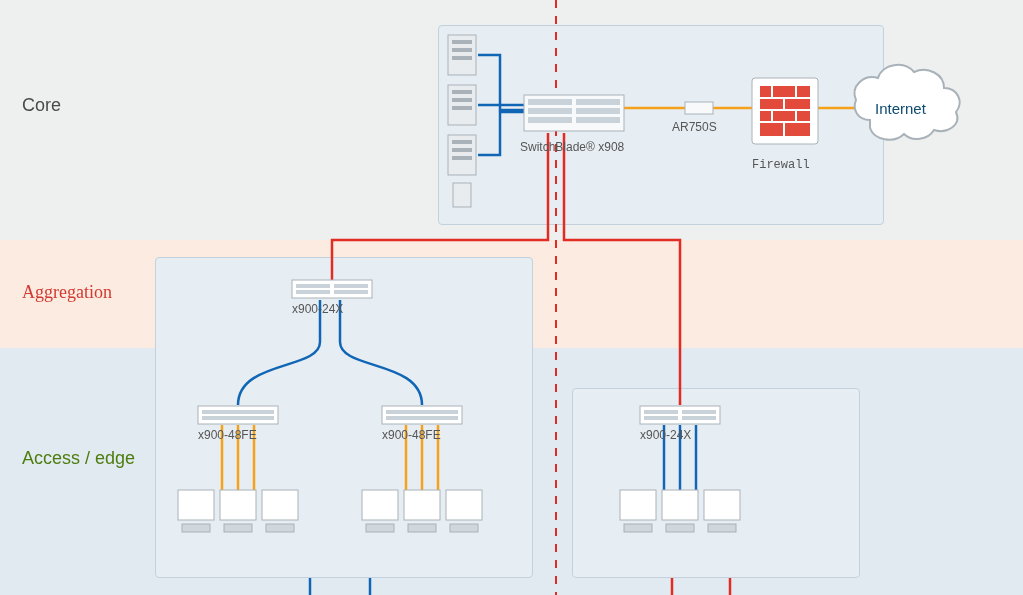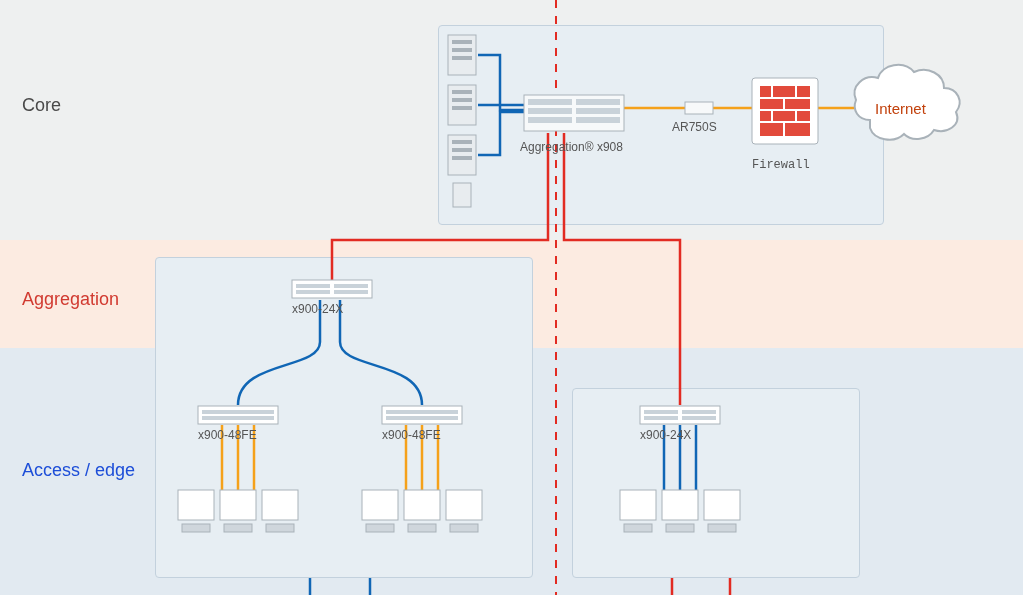--- a/index.html
+++ b/index.html
@@ -19,7 +19,7 @@
   .box-right { left: 572px; top: 388px; width: 288px; height: 190px; }
   svg.wires { position: absolute; left: 0; top: 0; pointer-events: none; }
   .dev-label { position: absolute; font-size: 12px; color: #555; }
-  .internet-txt { position: absolute; font-size: 15px; color: #c2410c; }
+  .internet-txt { position: absolute; font-size: 15px; color: #0c4a6e; }
 </style>
 </head>
 <body>

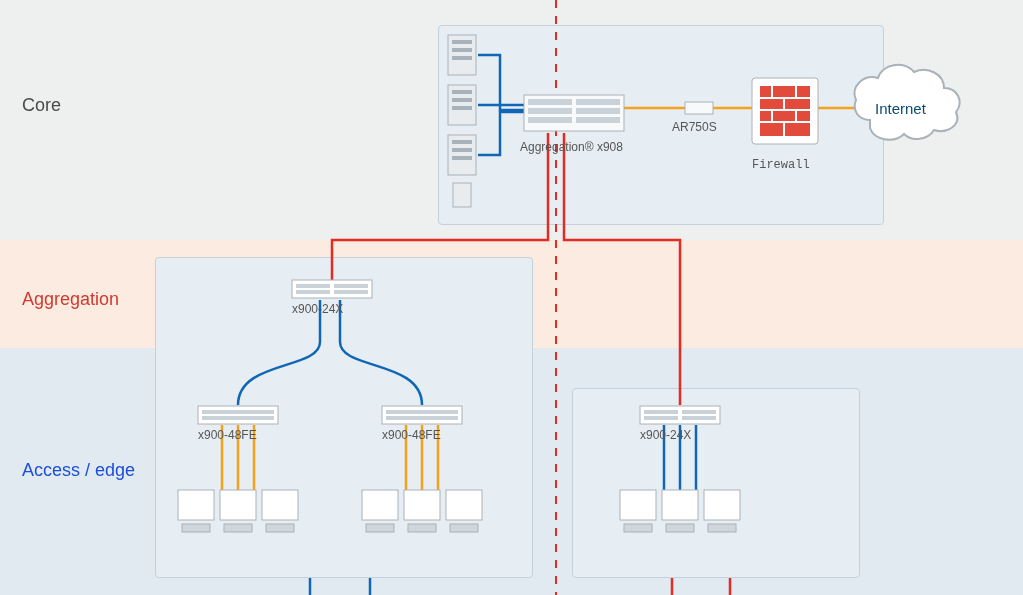--- a/index.html
+++ b/index.html
@@ -186,7 +186,7 @@
     </g>
   </svg>
 
-  <div class="dev-label" style="left:520px; top:140px; width:120px;">Aggregation® x908</div>
+  <div class="dev-label" style="left:520px; top:140px; width:120px;">SwitchBlade® x908</div>
   <div class="dev-label" style="left:672px; top:120px; width:60px;">AR750S</div>
   <div class="dev-label" style="left:752px; top:158px; width:66px;font-family:Liberation Mono, monospace;">Firewall</div>
   <div class="internet-txt" style="left:875px; top:100px;">Internet</div>

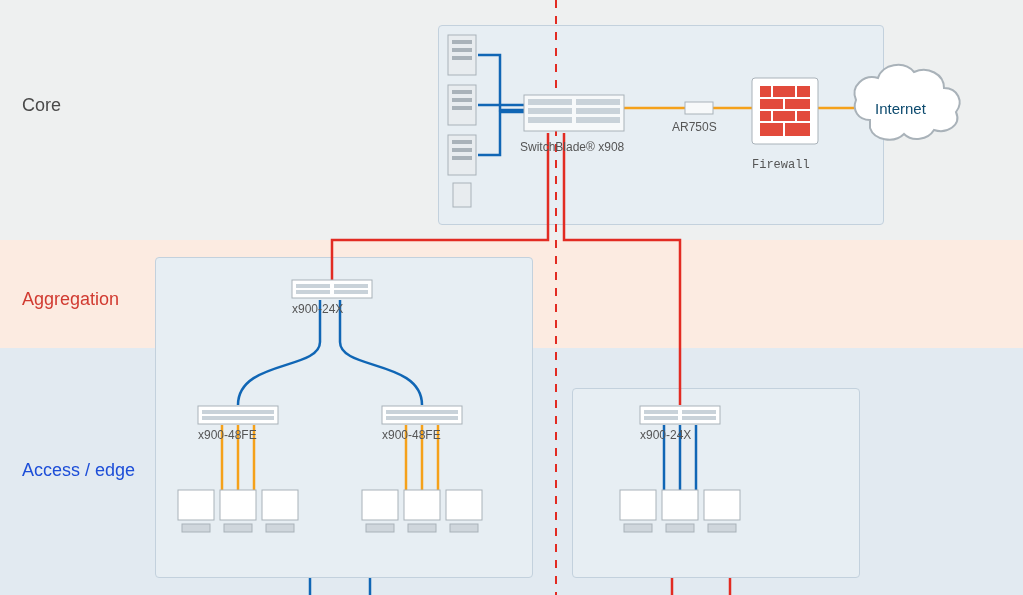--- a/index.html
+++ b/index.html
@@ -11,7 +11,7 @@
   .layer-bottom { top: 348px; height: 247px; background: #e2eaf1; }
   .layer-label { position: absolute; left: 22px; font-size: 18px; }
   .lbl-core { top: 95px; color: #4a4a4a; }
-  .lbl-agg { top: 289px; color: #d13a30; }
+  .lbl-agg { top: 282px; color: #d13a30; font-family: Liberation Serif, serif; }
   .lbl-access { top: 460px; color: #1d4ed8; }
   .box { position: absolute; background: #e7eef3; border: 1px solid #c3d1dd; border-radius: 4px; }
   .box-core { left: 438px; top: 25px; width: 446px; height: 200px; }

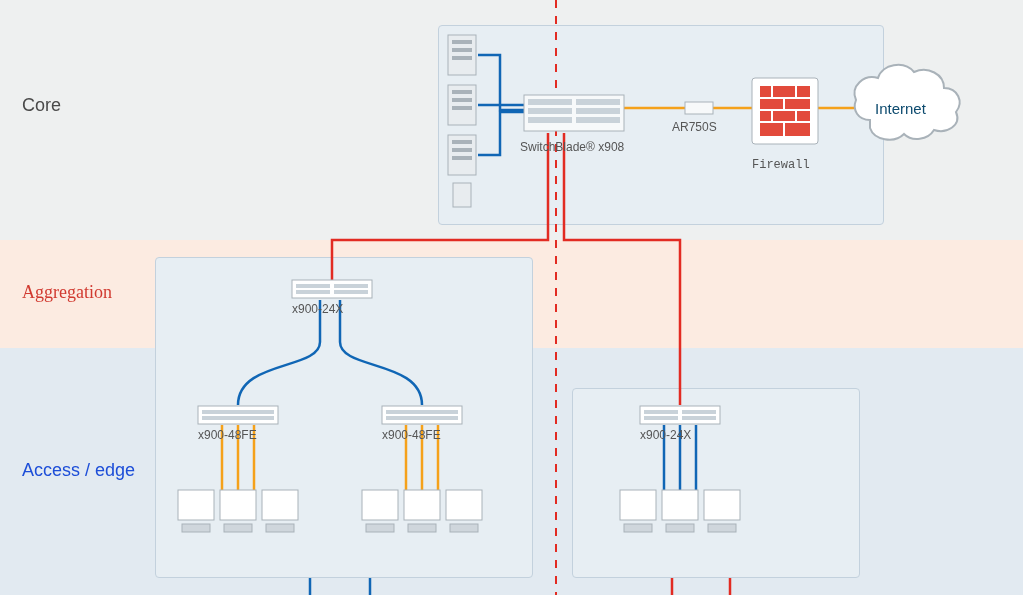--- a/index.html
+++ b/index.html
@@ -12,7 +12,7 @@
   .layer-label { position: absolute; left: 22px; font-size: 18px; }
   .lbl-core { top: 95px; color: #4a4a4a; }
   .lbl-agg { top: 282px; color: #d13a30; font-family: Liberation Serif, serif; }
-  .lbl-access { top: 460px; color: #1d4ed8; }
+  .lbl-access { top: 448px; color: #4d7c0f; }
   .box { position: absolute; background: #e7eef3; border: 1px solid #c3d1dd; border-radius: 4px; }
   .box-core { left: 438px; top: 25px; width: 446px; height: 200px; }
   .box-left { left: 155px; top: 257px; width: 378px; height: 321px; }

